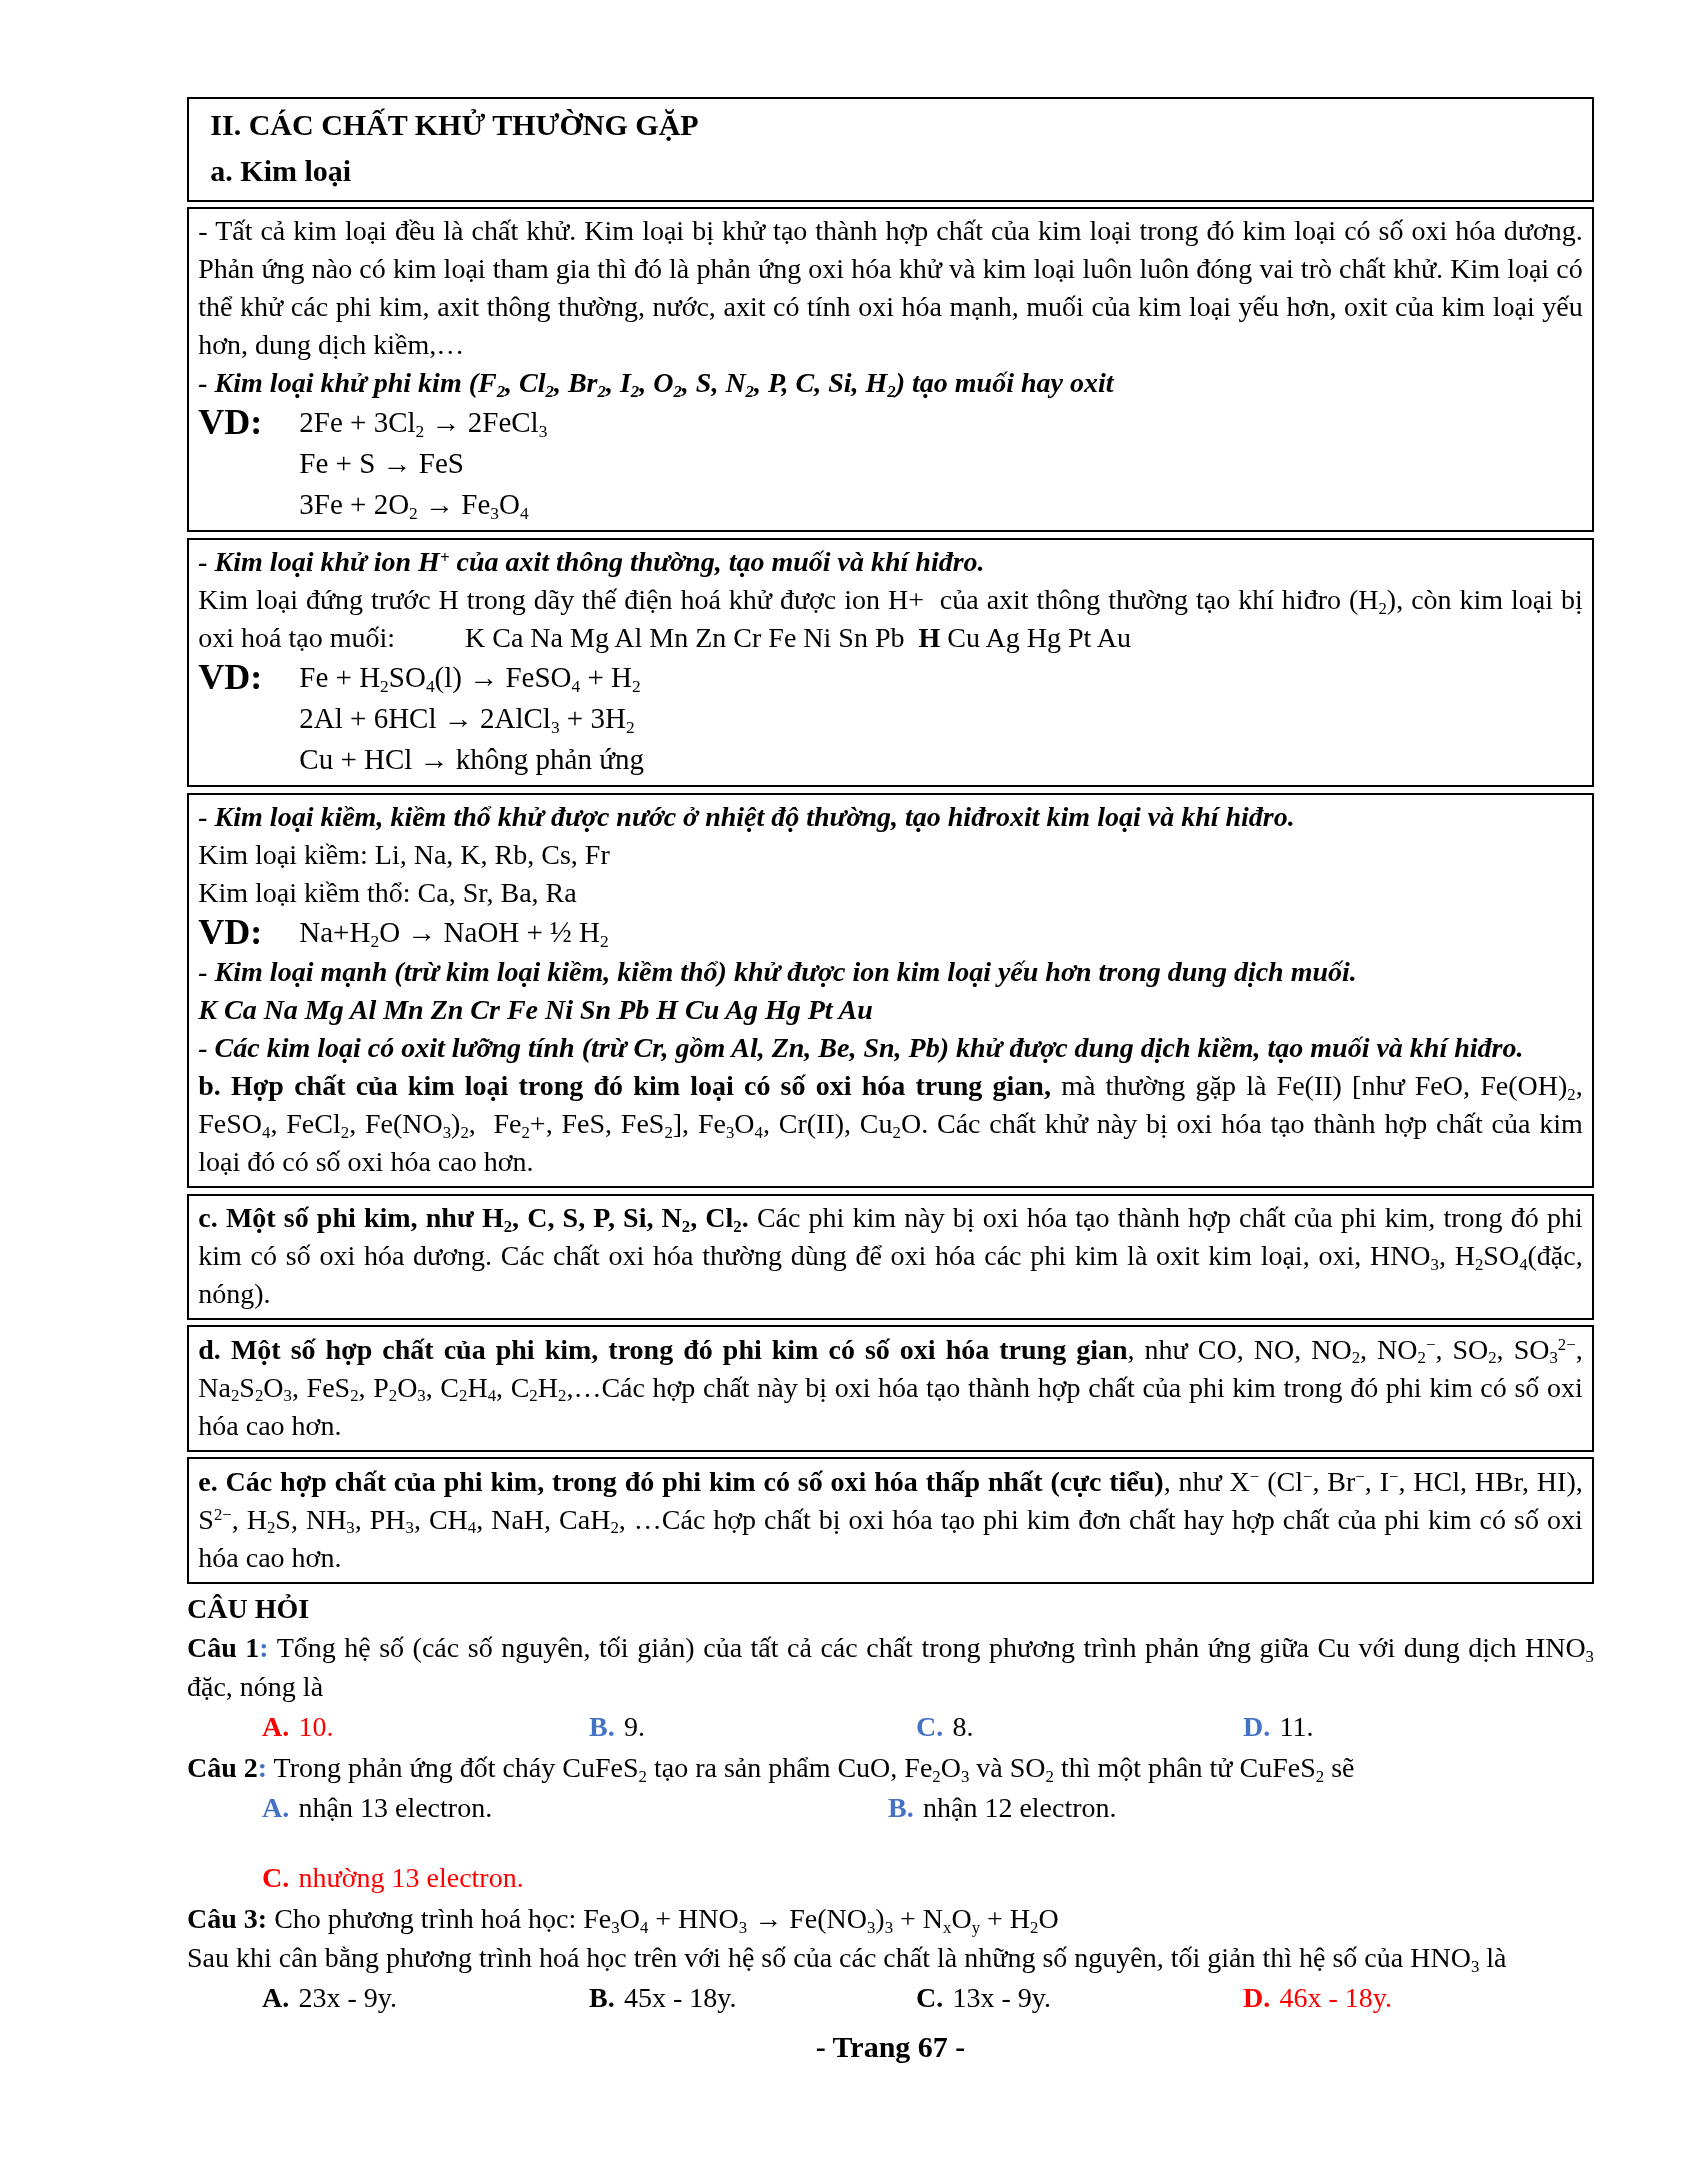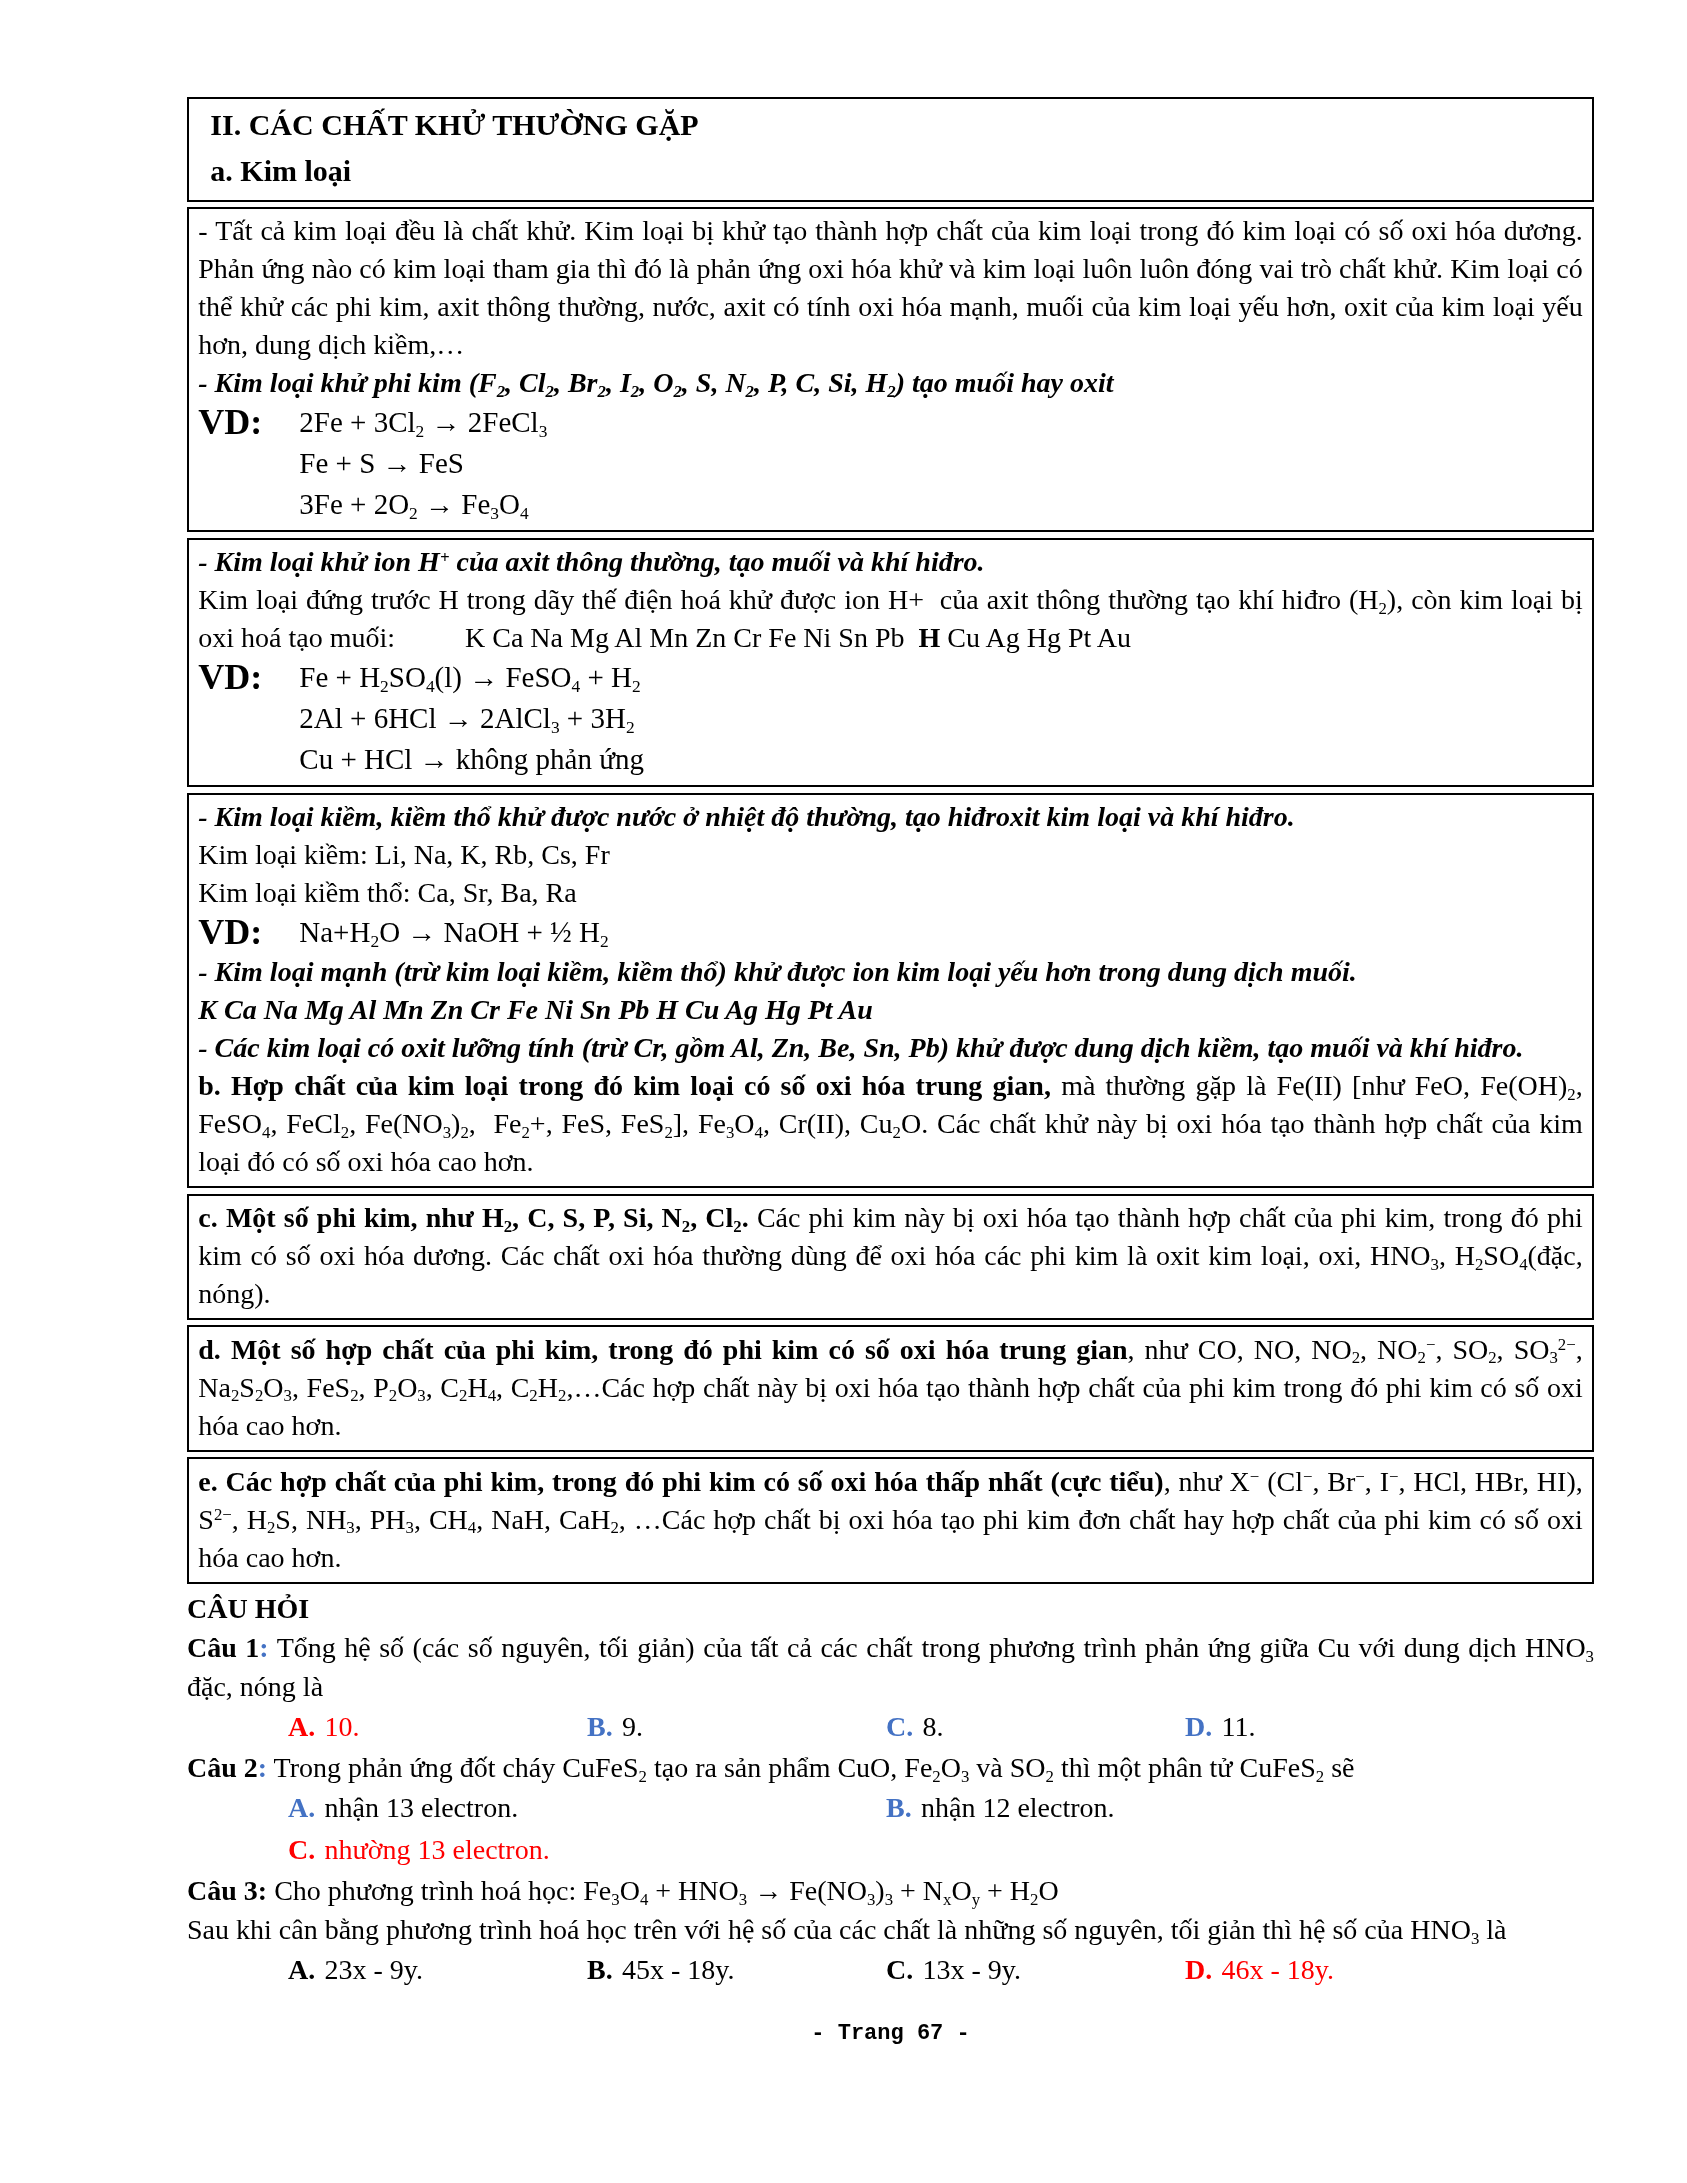--- a/index.html
+++ b/index.html
@@ -19,7 +19,7 @@
   sup{font-size:60%;vertical-align:baseline;position:relative;top:-0.5em;line-height:0;}
   .qs p{line-height:39px;}
   .qhead{font-weight:bold;}
-  .opts{display:grid;margin-left:101px;line-height:42px;}
+  .opts{display:grid;margin-left:75px;line-height:42px;gap:28px;}
   .o4{grid-template-columns:299px 299px 299px 1fr;}
   .o2{grid-template-columns:598px 1fr;}
   .opt b{margin-right:9.3px;}

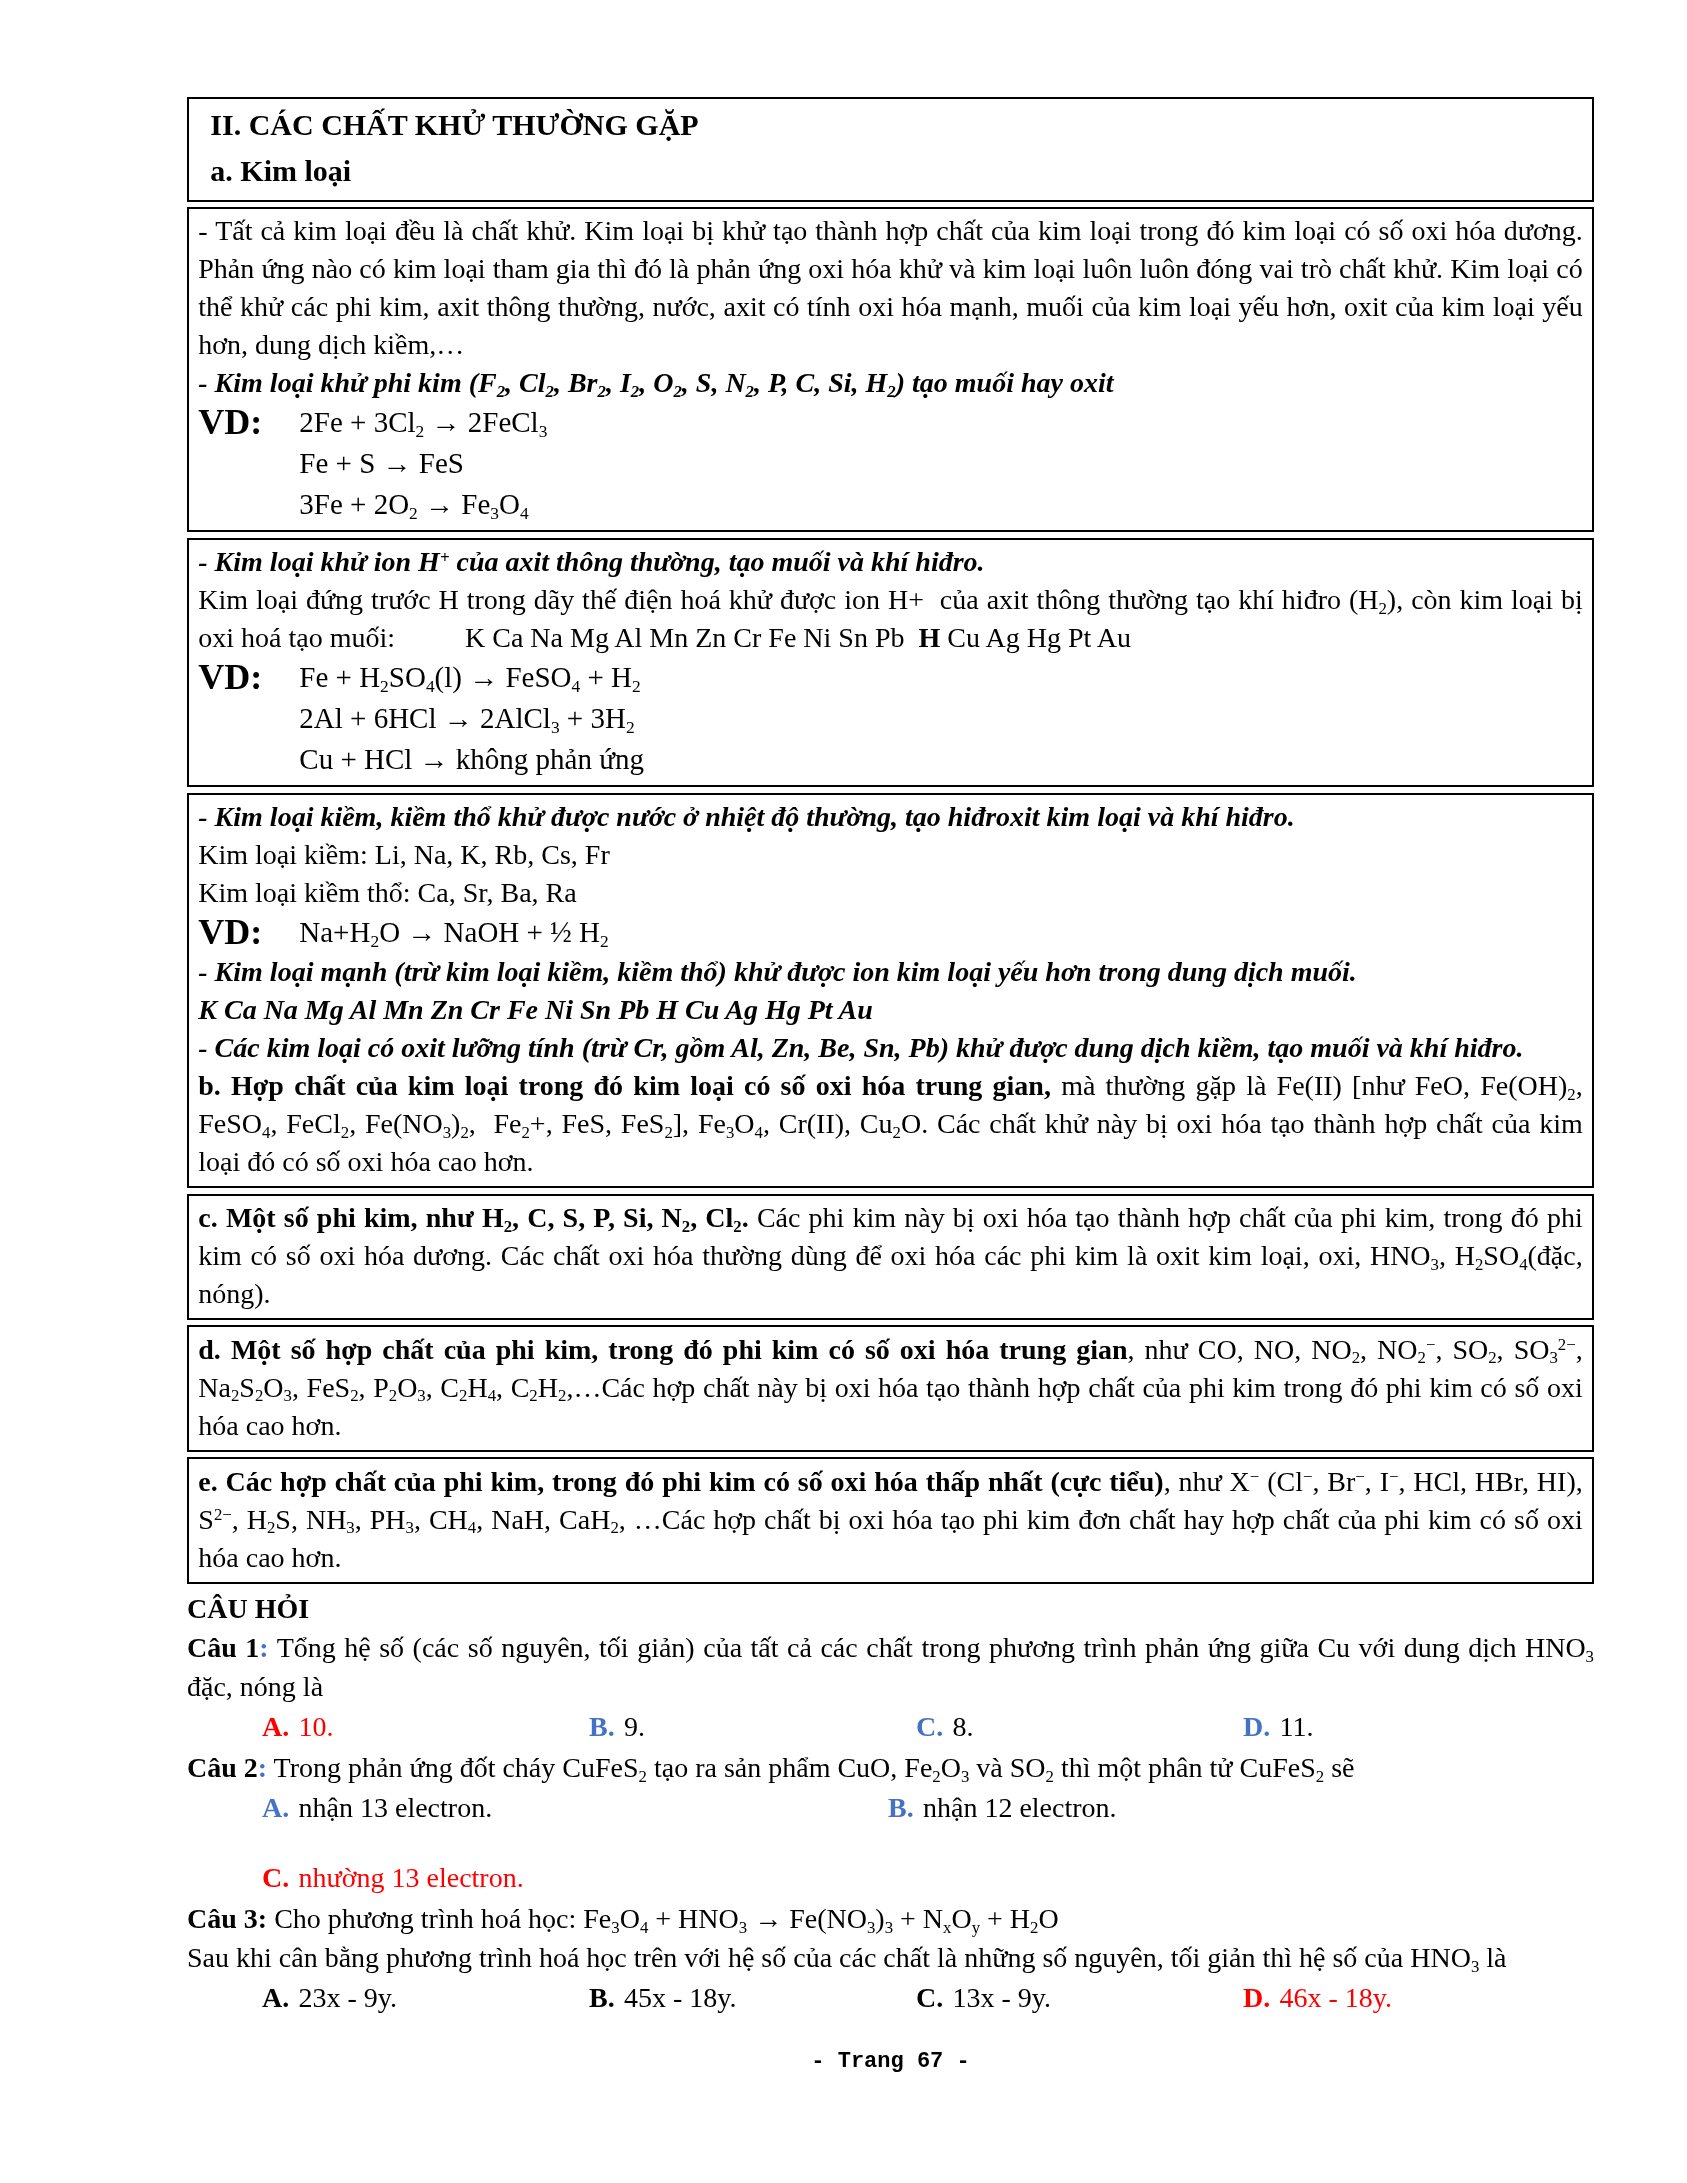--- a/index.html
+++ b/index.html
@@ -25,7 +25,7 @@
   .opt b{margin-right:9.3px;}
   .blue{color:#4472C4;}
   .red{color:#FF0000;}
-  .footer{text-align:center;font-weight:bold;margin-top:24px;line-height:38px;font-size:22px;font-family:Liberation Mono, monospace;}
+  .footer{text-align:center;font-weight:bold;margin-top:9px;line-height:38px;font-size:30px;}
 </style>
 </head>
 <body>

